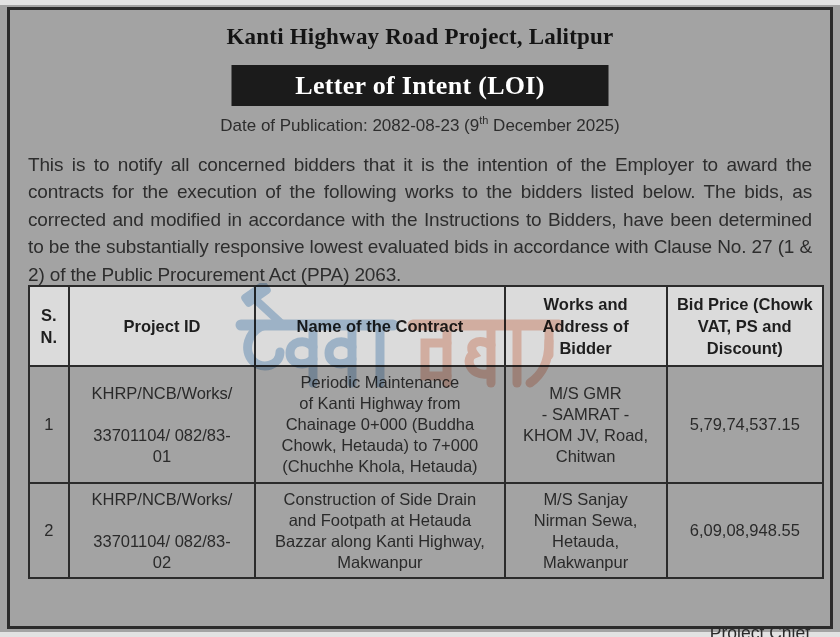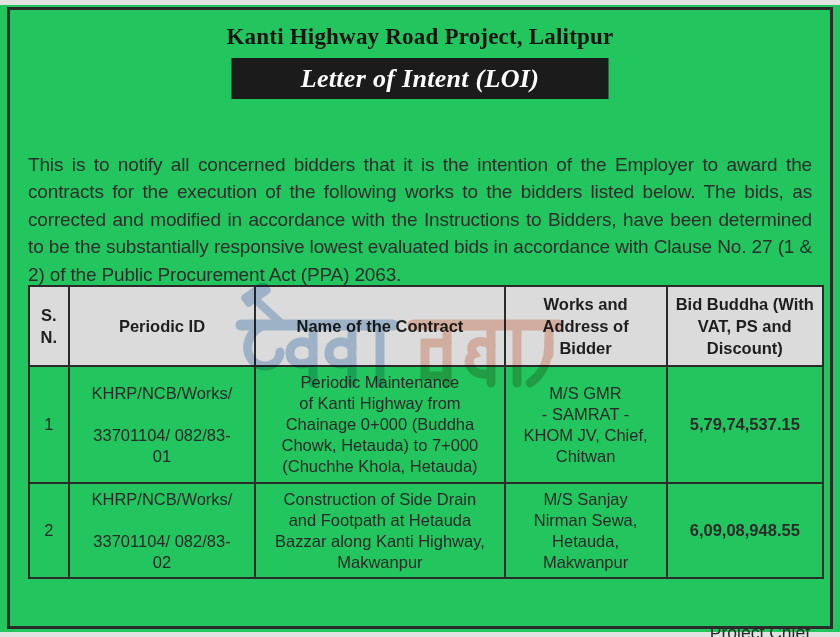--- a/index.html
+++ b/index.html
@@ -6,7 +6,7 @@
   html, body { width: 840px; height: 637px; overflow: hidden; background: #ffffff; }
   body { font-family: "Liberation Sans", sans-serif; color: #2d2d2d; }
 
-  .page { position: relative; width: 840px; height: 637px; background: #22c55e; }
+  .page { position: relative; width: 840px; height: 637px; background: #a3a3a3; }
   .edge-strip { position: absolute; left: 0; right: 0; height: 5px; background: #e2e2e2; }
   .edge-strip.top { top: 0; }
   .edge-strip.bottom { bottom: 0; }

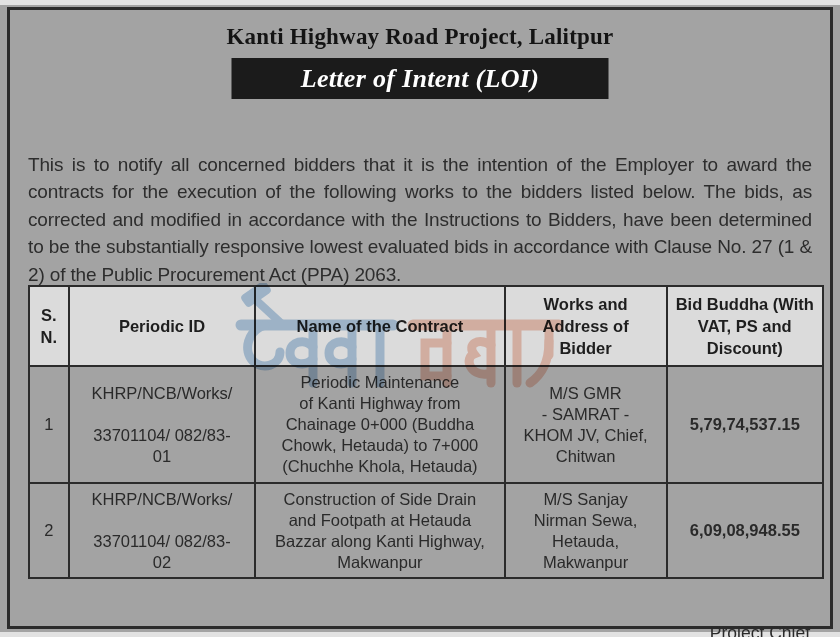--- a/index.html
+++ b/index.html
@@ -17,9 +17,9 @@
                text-align: center; font-family: "Liberation Serif", serif;
                font-weight: bold; font-size: 23px; color: #141414; letter-spacing: 0.2px; }
 
-  .banner { position: absolute; top: 58px; left: 50%; transform: translateX(-50%);
+  .banner { position: absolute; top: 65px; left: 50%; transform: translateX(-50%);
             width: 377px; height: 41px; background: #1b1b1b;
-            display: flex; align-items: center; justify-content: center; font-style: italic; }
+            display: flex; align-items: center; justify-content: center; }
   .banner span { font-family: "Liberation Serif", serif; font-weight: bold;
                  font-size: 26px; color: #ffffff; letter-spacing: 0.3px; }
 

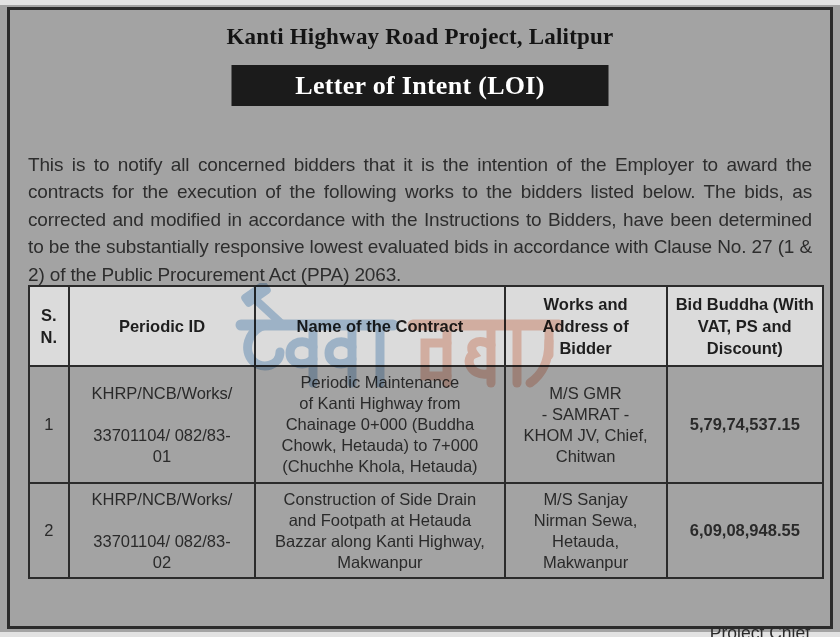--- a/index.html
+++ b/index.html
@@ -74,6 +74,7 @@
     <span>Letter of Intent (LOI)</span>
   </div>
 
+  <div class="date-line"><span>Date of Publication: 2082-08-23 (9</span><sup>th</sup><span> December 2025)</span></div>
 
   <div class="body-para">This is to notify all concerned bidders that it is the intention of the Employer to award the contracts for the execution of the following works to the bidders listed below. The bids, as corrected and modified in accordance with the Instructions to Bidders, have been determined to be the substantially responsive lowest evaluated bids in accordance with Clause No. 27 (1 &amp; 2) of the Public Procurement Act (PPA) 2063.</div>
 

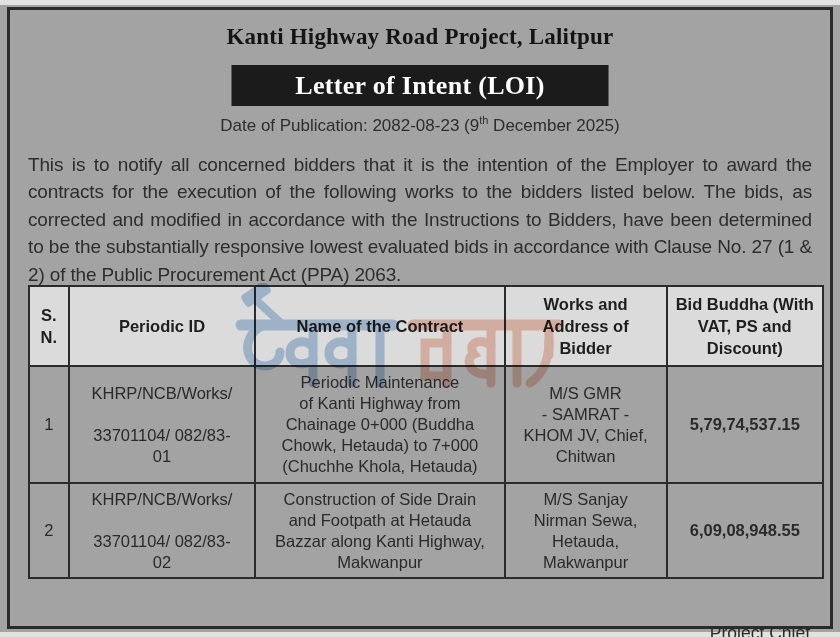--- a/index.html
+++ b/index.html
@@ -124,7 +124,7 @@
           <th>Works and
 Address of
 Bidder</th>
-          <th>Bid Buddha (With
+          <th>Bid Price (Chowk
 VAT, PS and
 Discount)</th>
         </tr>

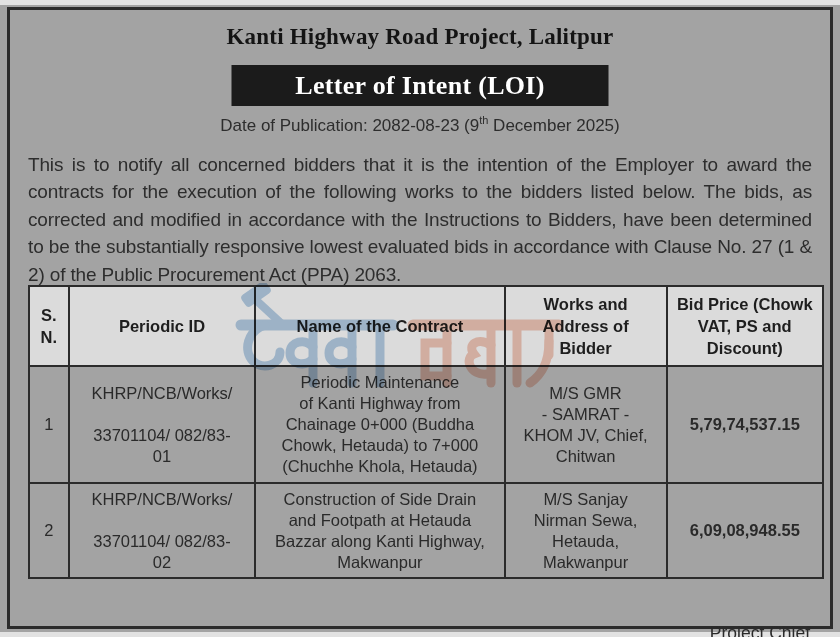--- a/index.html
+++ b/index.html
@@ -119,7 +119,7 @@
         <tr class="header-row">
           <th>S.
 N.</th>
-          <th>Periodic ID</th>
+          <th>Project ID</th>
           <th>Name of the Contract</th>
           <th>Works and
 Address of

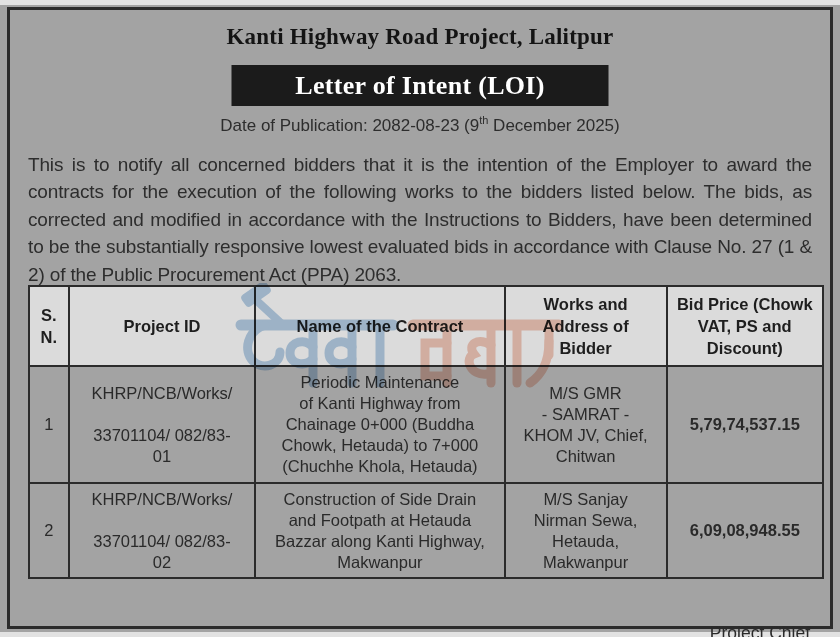--- a/index.html
+++ b/index.html
@@ -141,7 +141,7 @@
 (Chuchhe Khola, Hetauda)</td>
           <td>M/S GMR
 - SAMRAT -
-KHOM JV, Chief,
+KHOM JV, Road,
 Chitwan</td>
           <td class="price-cell">5,79,74,537.15</td>
         </tr>

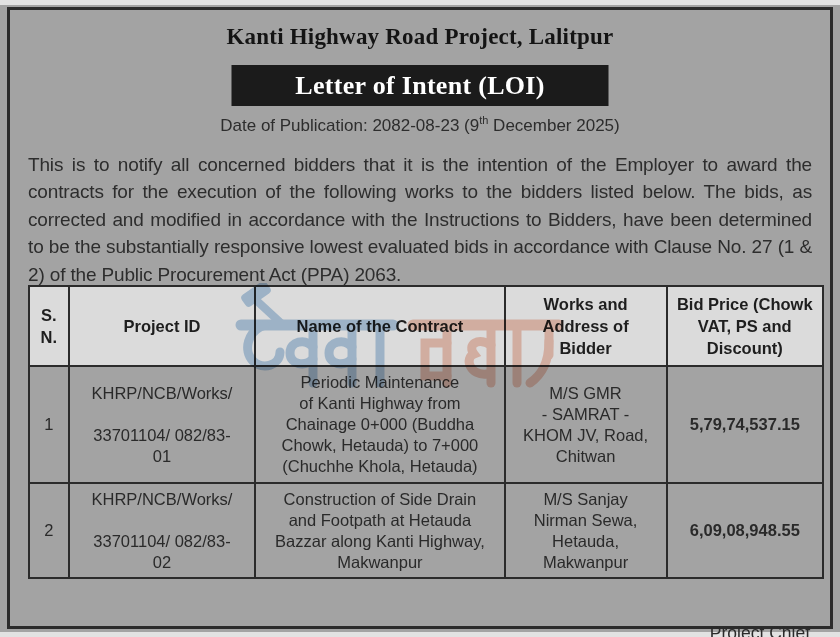--- a/index.html
+++ b/index.html
@@ -49,7 +49,7 @@
   col.c-name   { width: 31.4%; }
   col.c-bidder { width: 20.4%; }
   col.c-price  { width: 19.7%; }
-  td.price-cell { font-size: 17px; font-weight: bold; }
+  td.price-cell { font-size: 17px; }
 
   .watermark { position: absolute; top: -2px; left: 205px; width: 330px; height: 115px;
                z-index: 3; mix-blend-mode: multiply; pointer-events: none; opacity: 0.95; }

